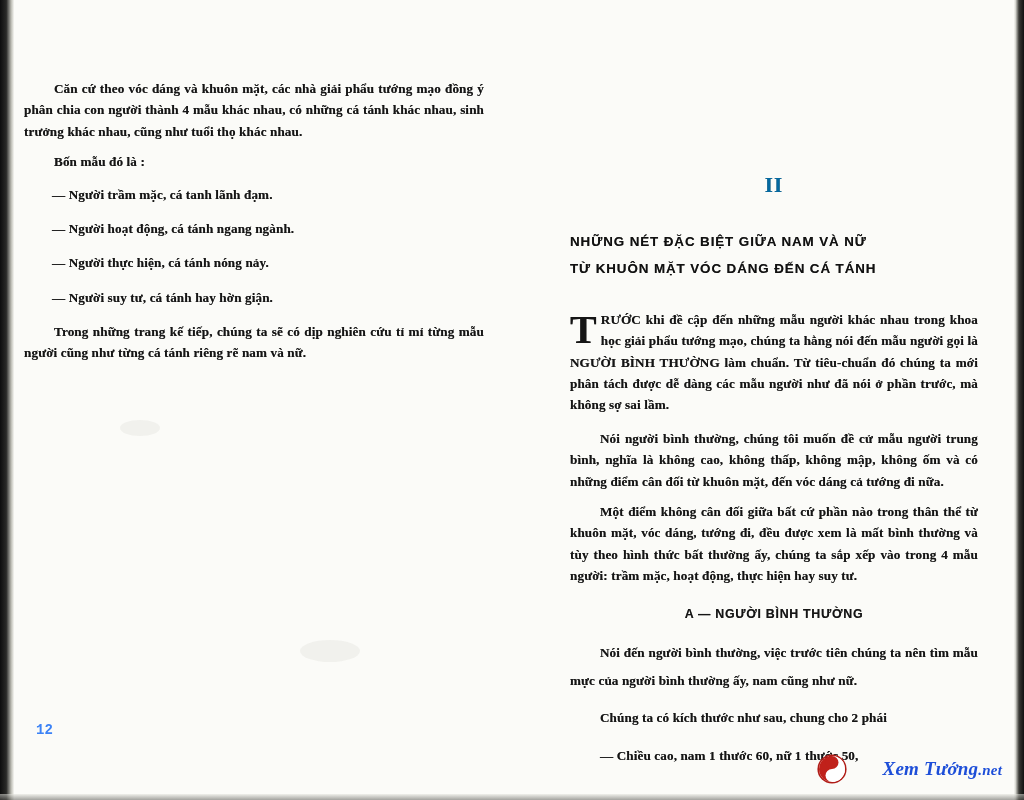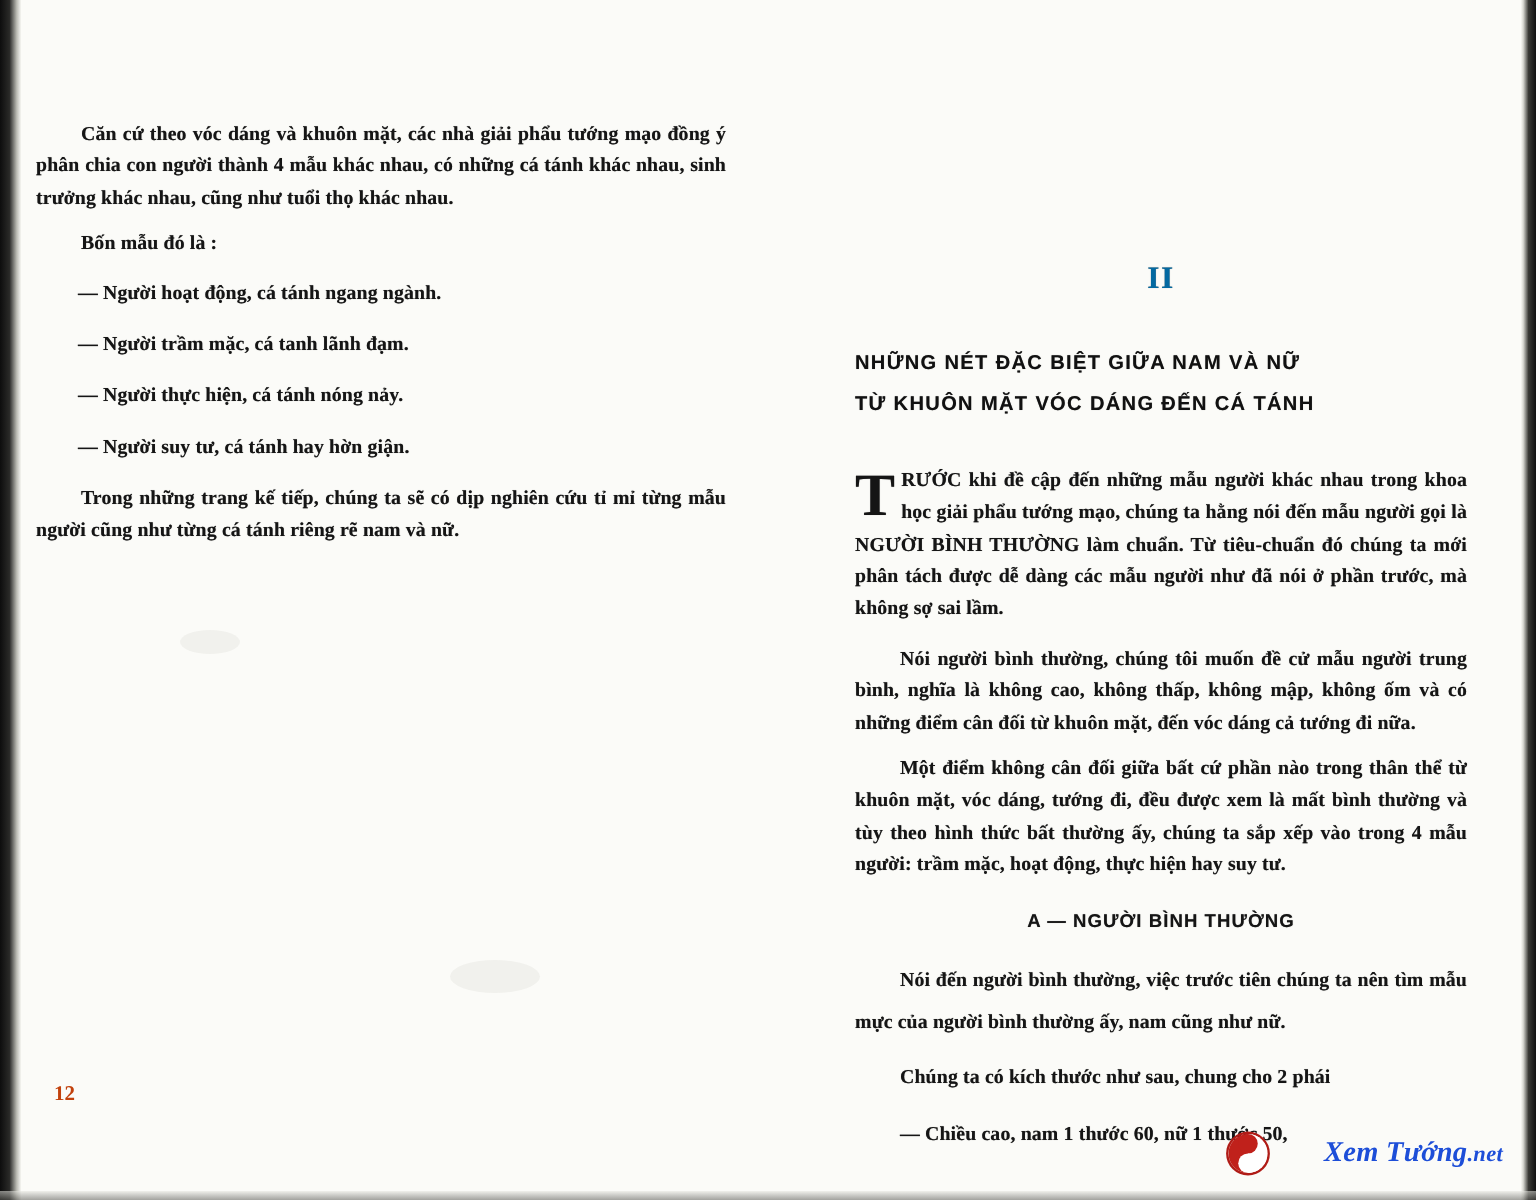--- a/index.html
+++ b/index.html
@@ -214,8 +214,8 @@
     <div class="text-col left-col">
       <p class="indent">Căn cứ theo vóc dáng và khuôn mặt, các nhà giải phẩu tướng mạo đồng ý phân chia con người thành 4 mẫu khác nhau, có những cá tánh khác nhau, sinh trưởng khác nhau, cũng như tuổi thọ khác nhau.</p>
       <p class="indent tight">Bốn mẫu đó là :</p>
+      <p class="dash">— Người trầm mặc, cá tanh lãnh đạm.</p>
       <p class="dash">— Người hoạt động, cá tánh ngang ngành.</p>
-      <p class="dash">— Người trầm mặc, cá tanh lãnh đạm.</p>
       <p class="dash">— Người thực hiện, cá tánh nóng nảy.</p>
       <p class="dash">— Người suy tư, cá tánh hay hờn giận.</p>
       <p class="indent">Trong những trang kế tiếp, chúng ta sẽ có dịp nghiên cứu tỉ mỉ từng mẫu người cũng như từng cá tánh riêng rẽ nam và nữ.</p>

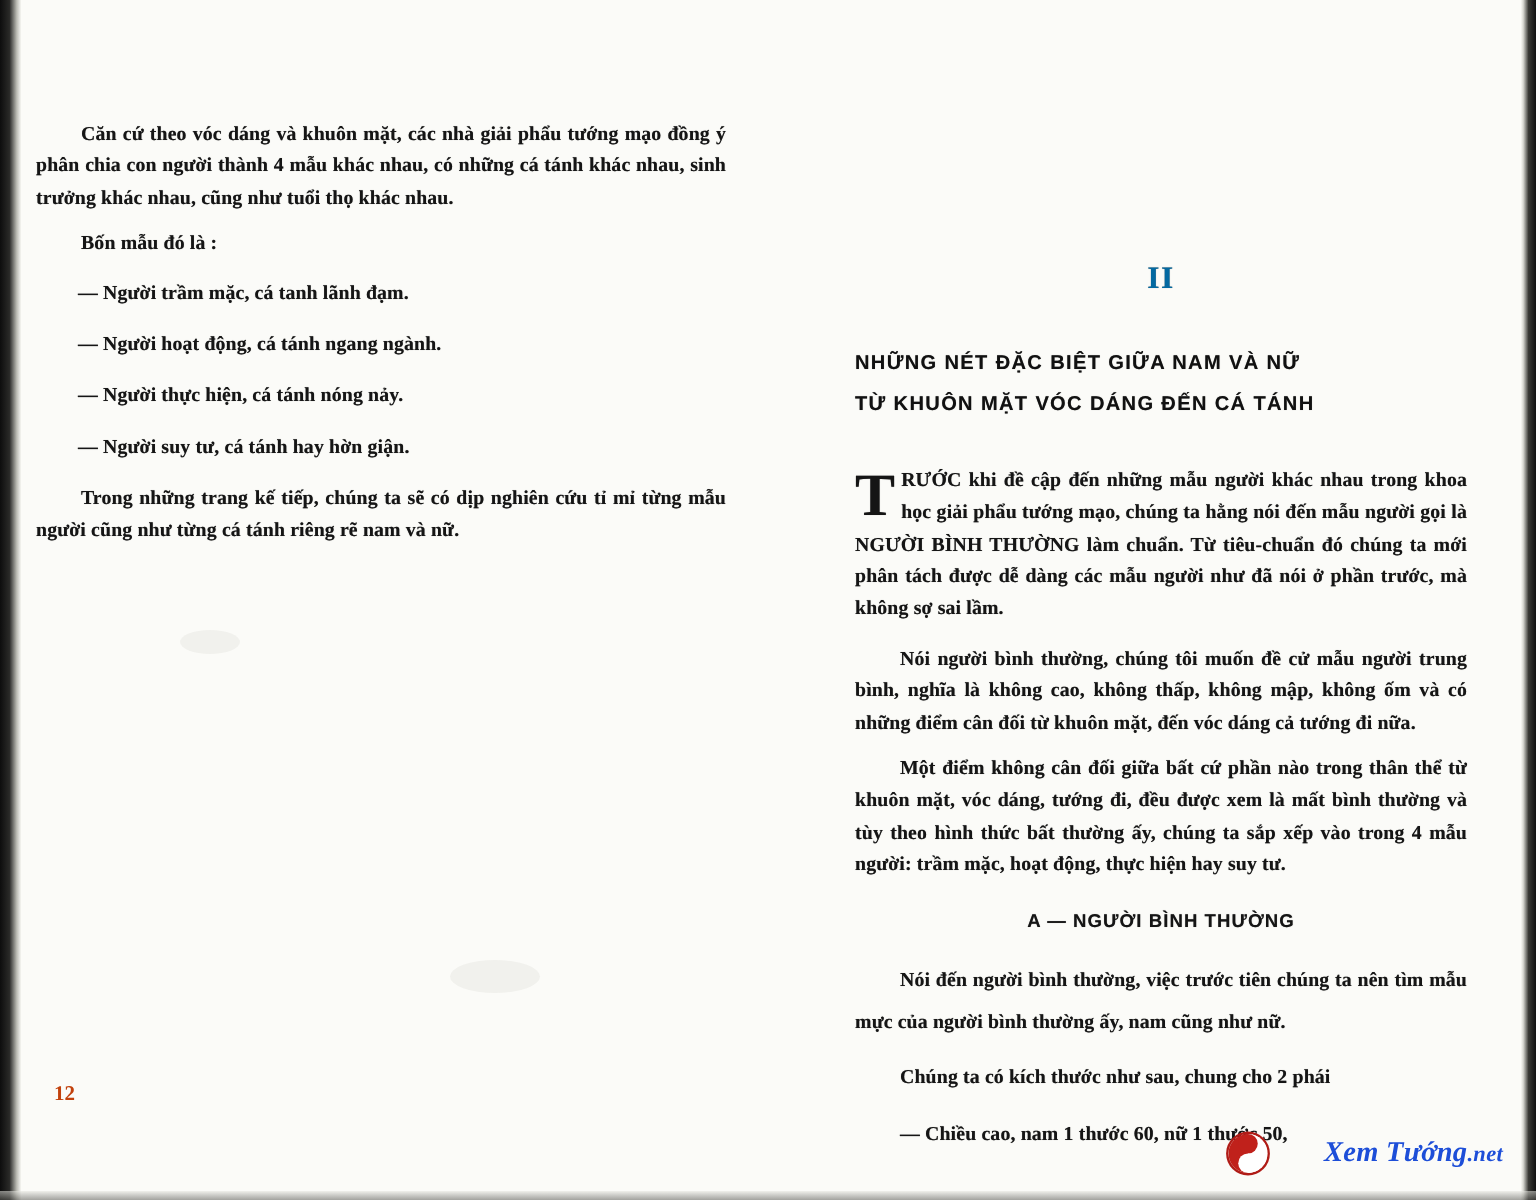--- a/index.html
+++ b/index.html
@@ -138,10 +138,10 @@
   
   .folio {
     position: absolute;
-    font-family: Liberation Serif, serif;
+    font-family: Liberation Mono, monospace;
     font-weight: 700;
     font-size: 14px;
-    color: #c2410c;
+    color: #3b82f6;
   }
   .folio-left  { left: 22px;  top: 722px; }
 

